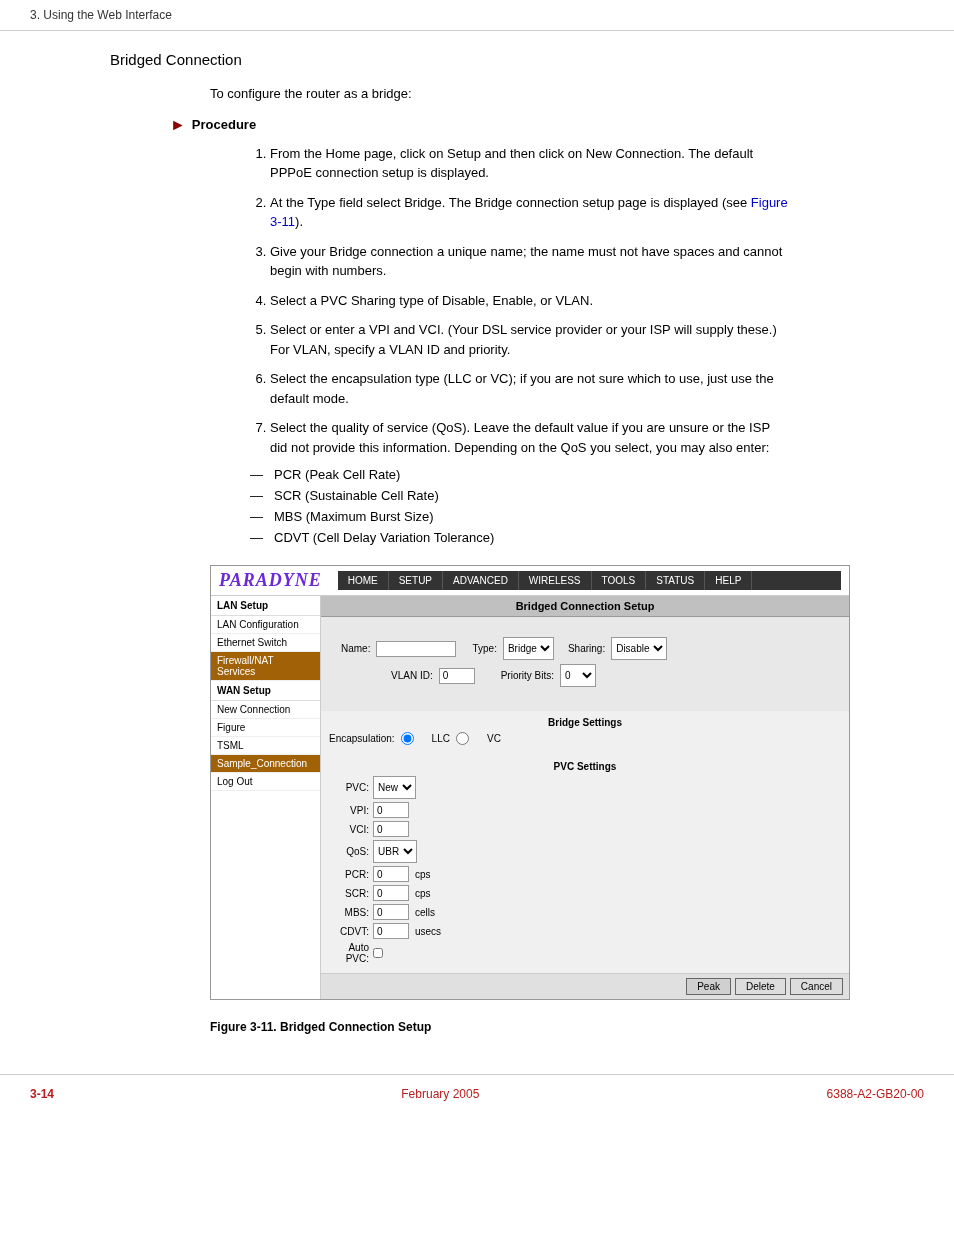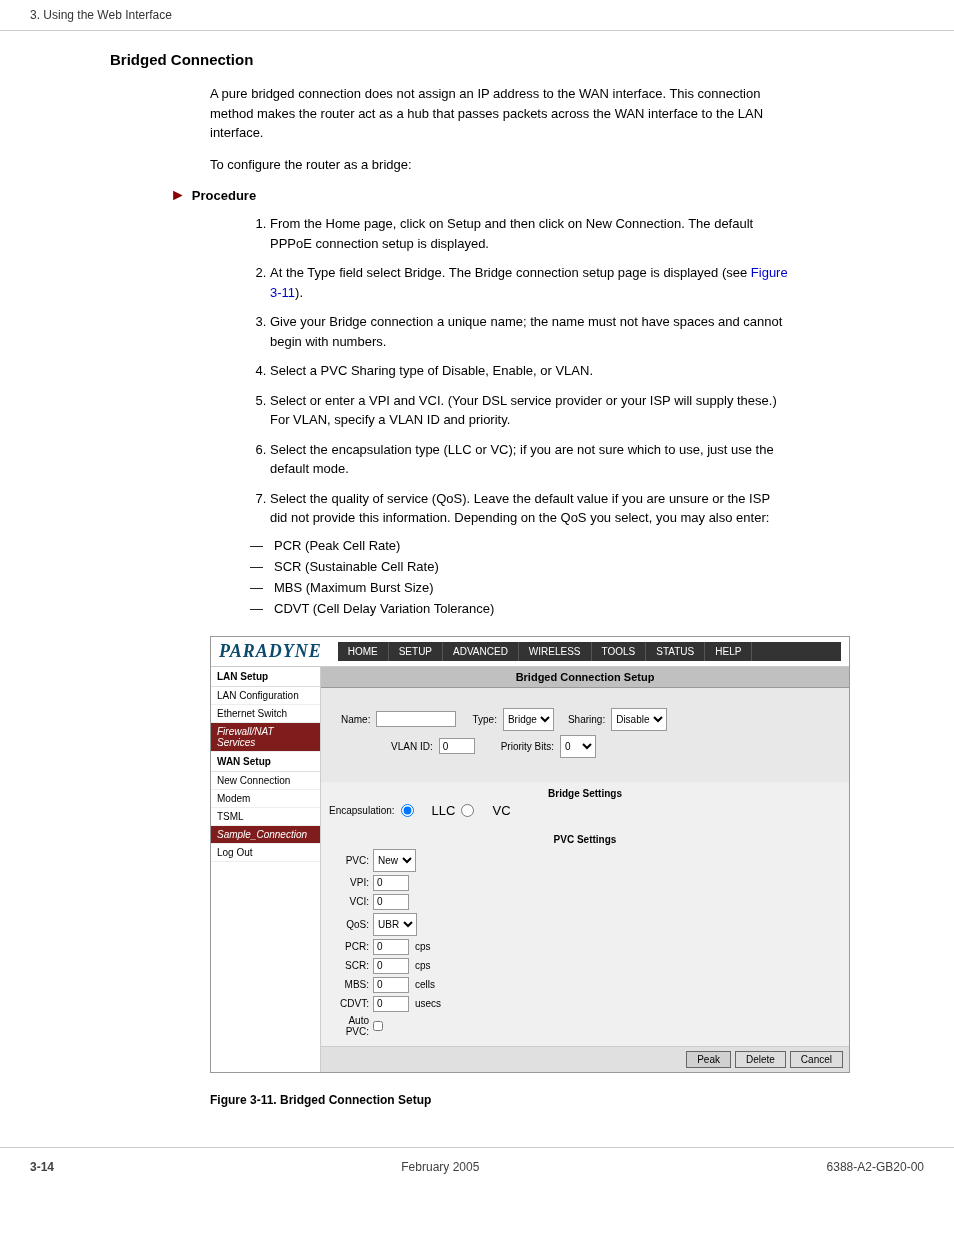--- a/index.html
+++ b/index.html
@@ -28,7 +28,7 @@
 
     .section-title {
       font-size: 15px;
-      font-weight: bold;
+      font-weight: normal;
       margin-bottom: 16px;
       margin-left: 80px;
     }

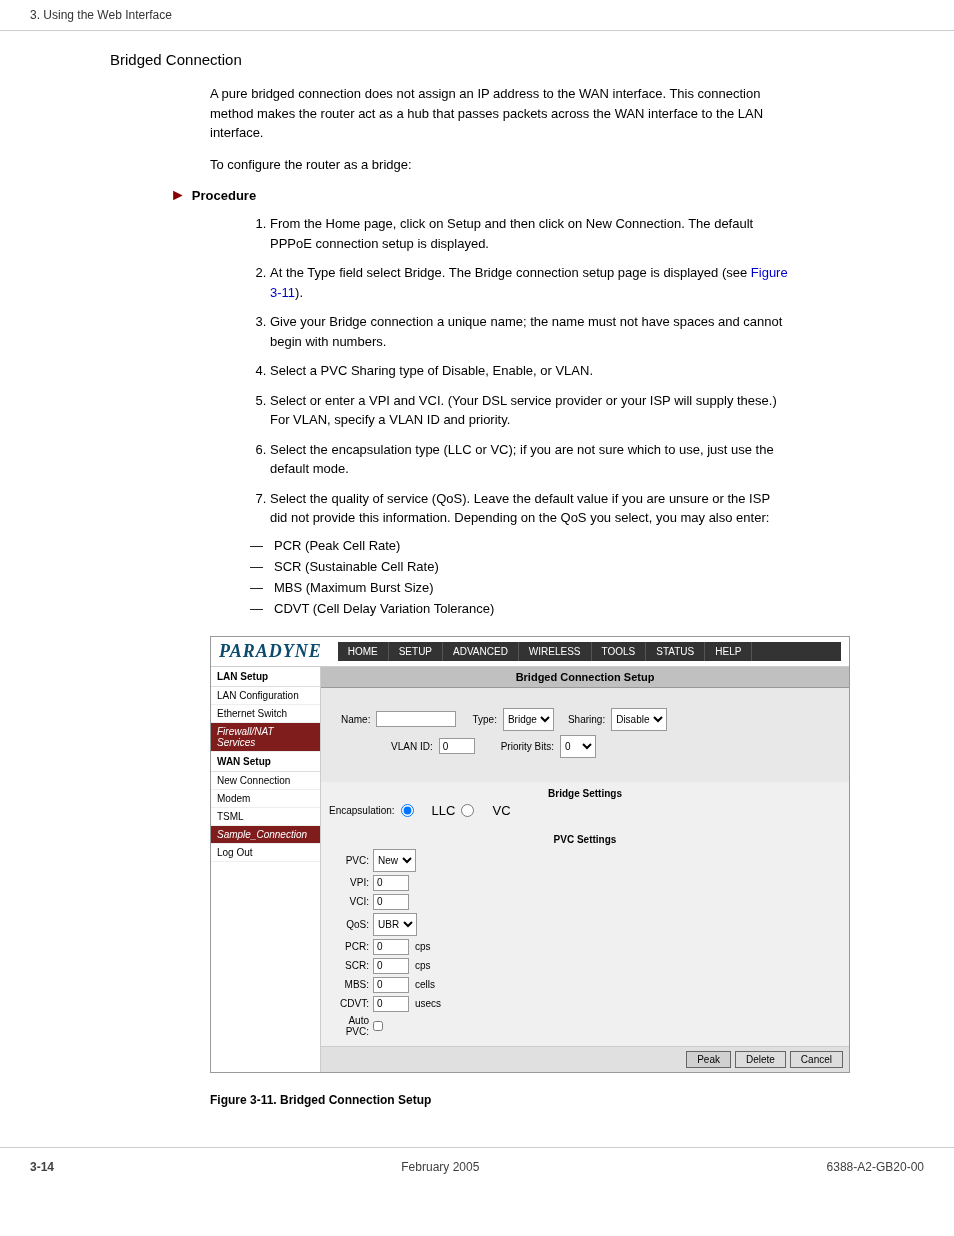--- a/index.html
+++ b/index.html
@@ -332,7 +332,6 @@
 
   <div class="section-title">Bridged Connection</div>
 
-  <div class="intro-text">A pure bridged connection does not assign an IP address to the WAN interface. This connection method makes the router act as a hub that passes packets across the WAN interface to the LAN interface.</div>
   <div class="intro-text" style="margin-top:8px;">To configure the router as a bridge:</div>
 
   <div class="procedure-header">

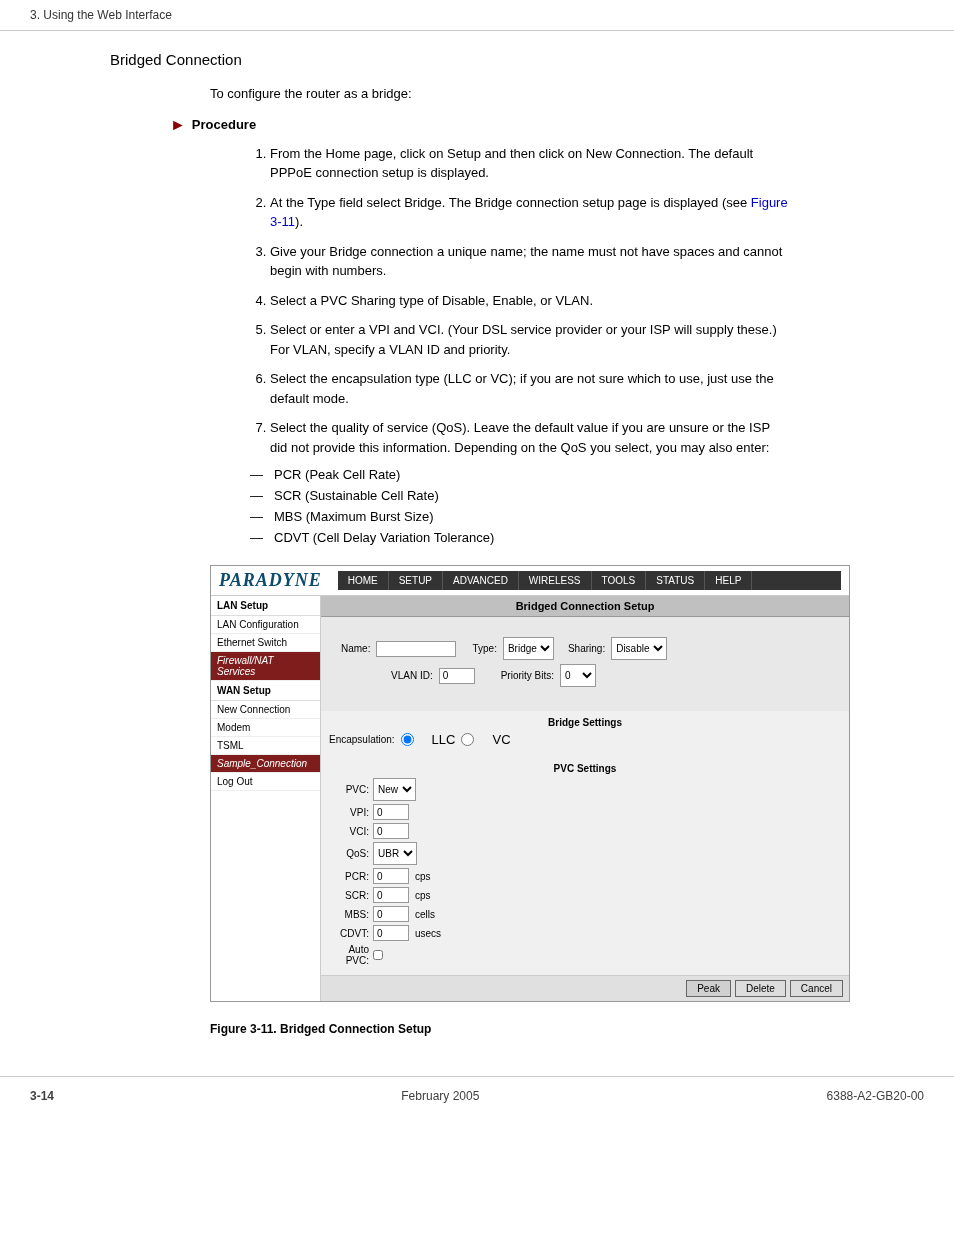--- a/index.html
+++ b/index.html
@@ -119,7 +119,7 @@
       font-size: 18px;
       font-weight: bold;
       font-style: italic;
-      color: #0c4a6e;
+      color: #6d28d9;
       letter-spacing: 1px;
       margin-right: 16px;
       font-family: Georgia, serif;

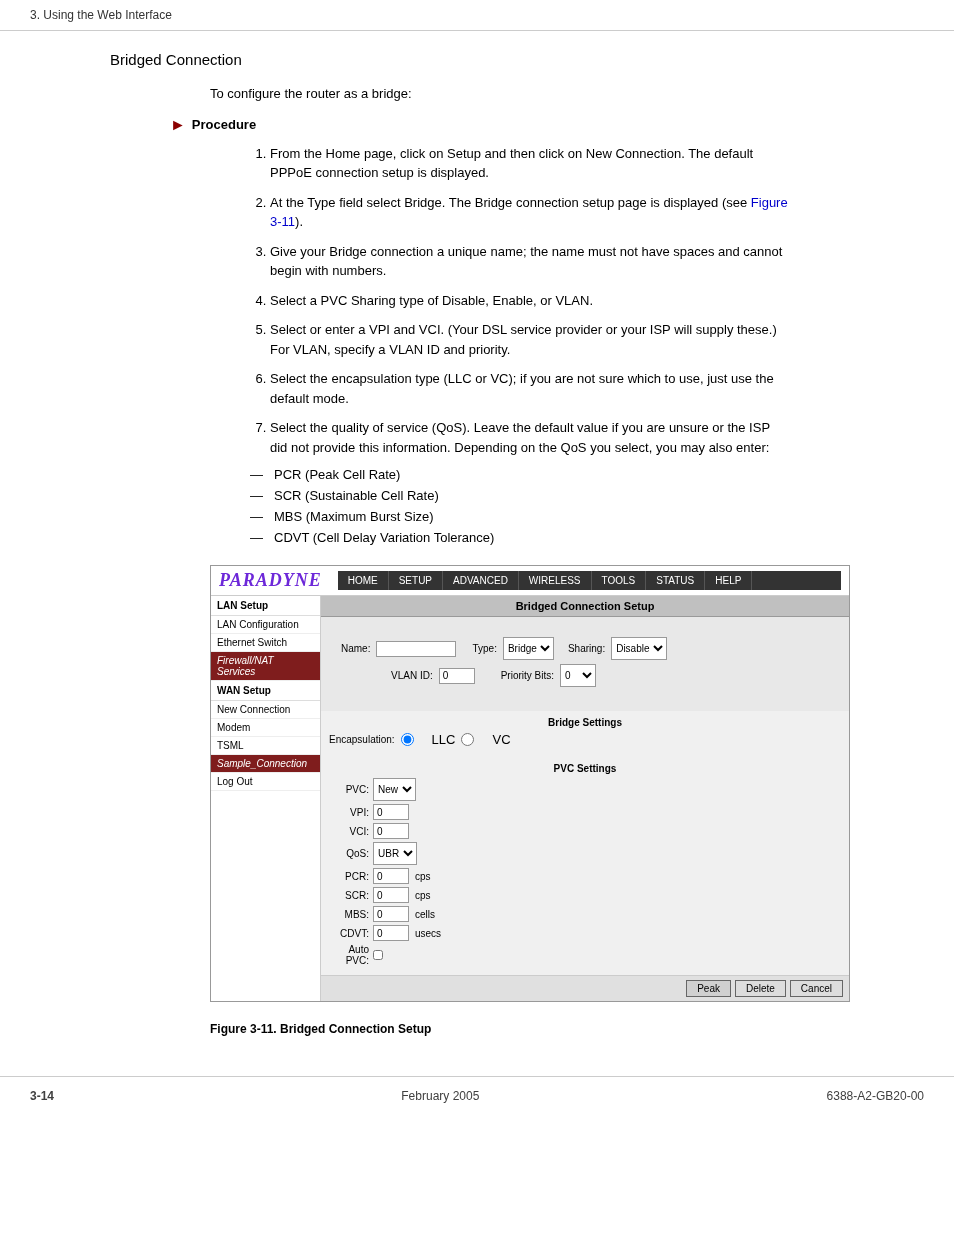--- a/index.html
+++ b/index.html
@@ -172,9 +172,8 @@
     }
 
     .sidebar-item.dark-bg {
-      background: #7f1d1d;
+      background: #a16207;
       color: #fff;
-      font-style: italic;
     }
 
     .main-panel {

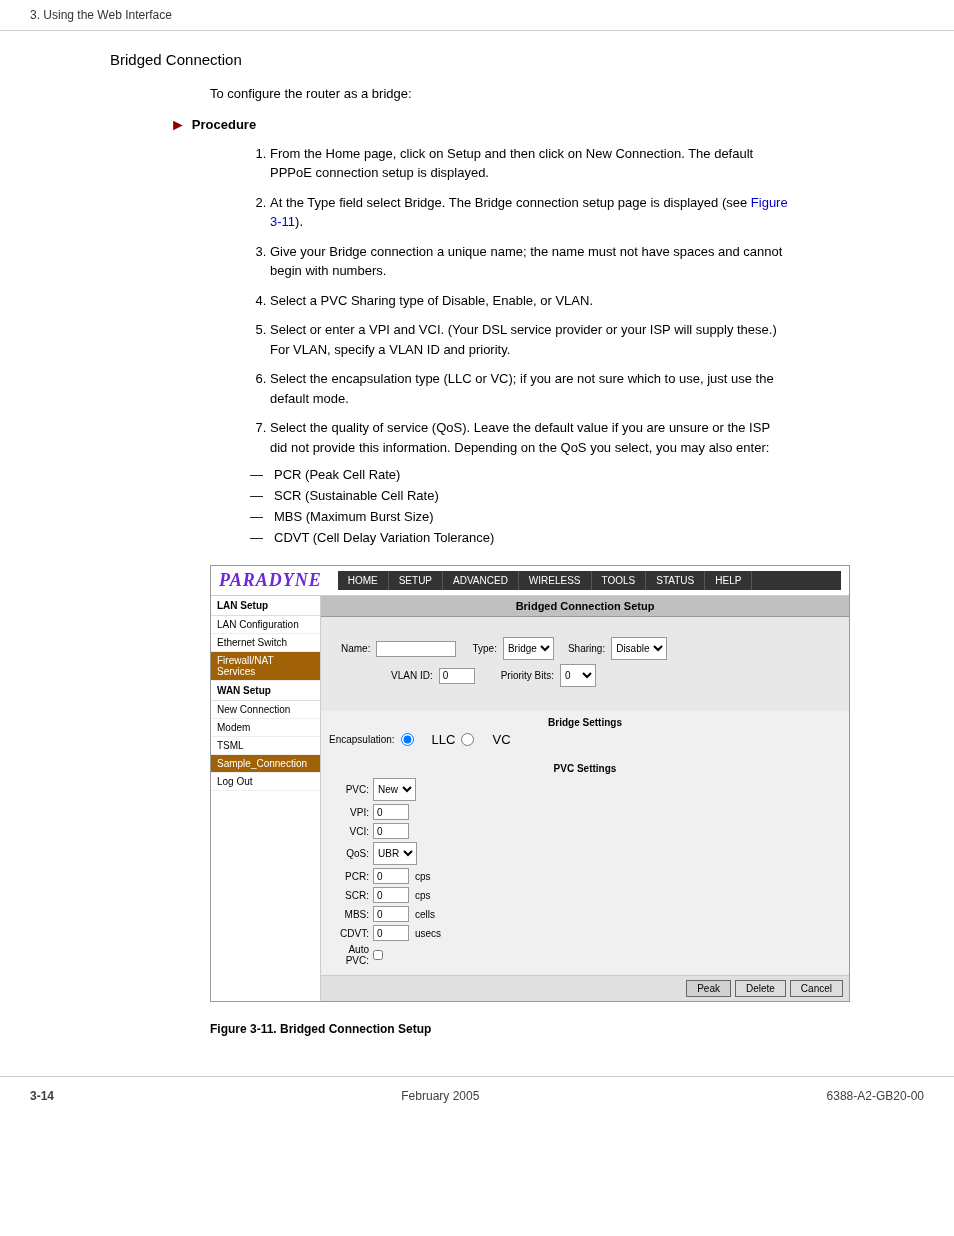--- a/index.html
+++ b/index.html
@@ -396,7 +396,7 @@
 
         <div class="sidebar-group-title">WAN Setup</div>
         <div class="sidebar-item">New Connection</div>
-        <div class="sidebar-item">Modem</div>
+        <div class="sidebar-item">Figure</div>
         <div class="sidebar-item">TSML</div>
         <div class="sidebar-item dark-bg">Sample_Connection</div>
 

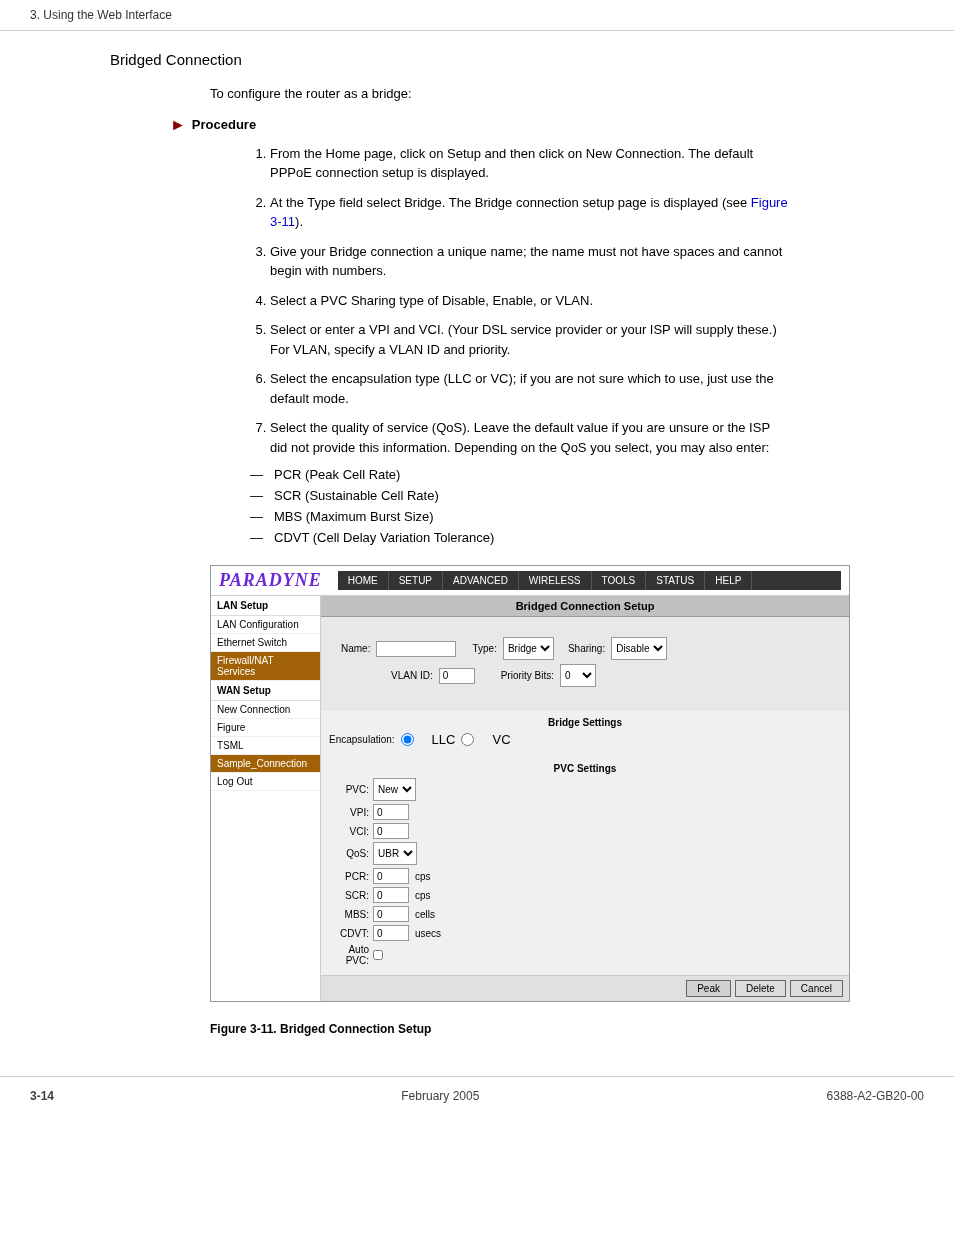--- a/index.html
+++ b/index.html
@@ -250,7 +250,7 @@
     }
 
     .radio-label {
-      font-size: 13px;
+      font-size: 10px;
       padding-left: 12px;
     }
 

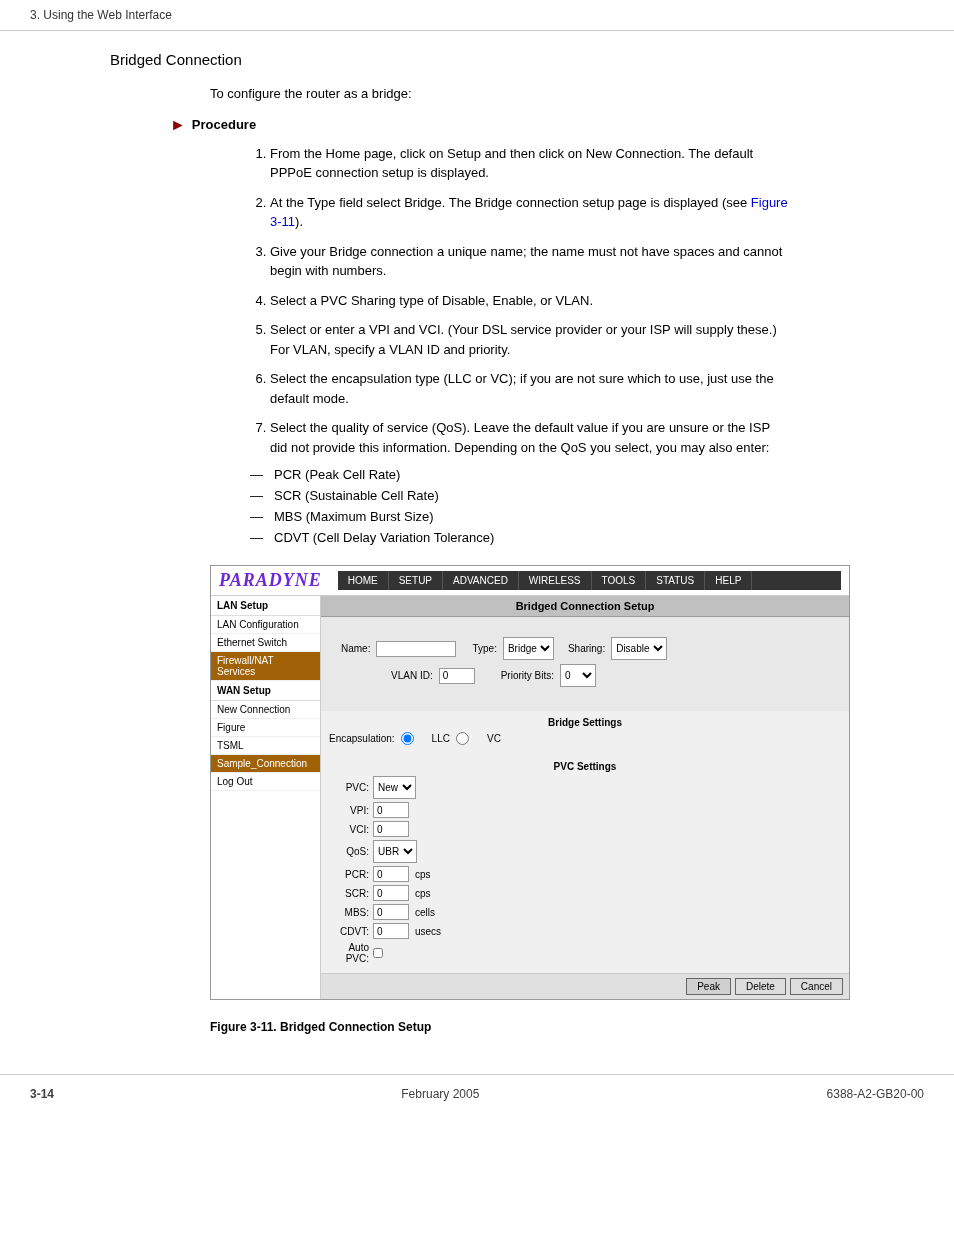--- a/index.html
+++ b/index.html
@@ -308,7 +308,7 @@
       justify-content: space-between;
       padding: 12px 30px;
       font-size: 12px;
-      color: #404040;
+      color: #b91c1c;
       border-top: 1px solid #ccc;
       margin-top: 20px;
     }

